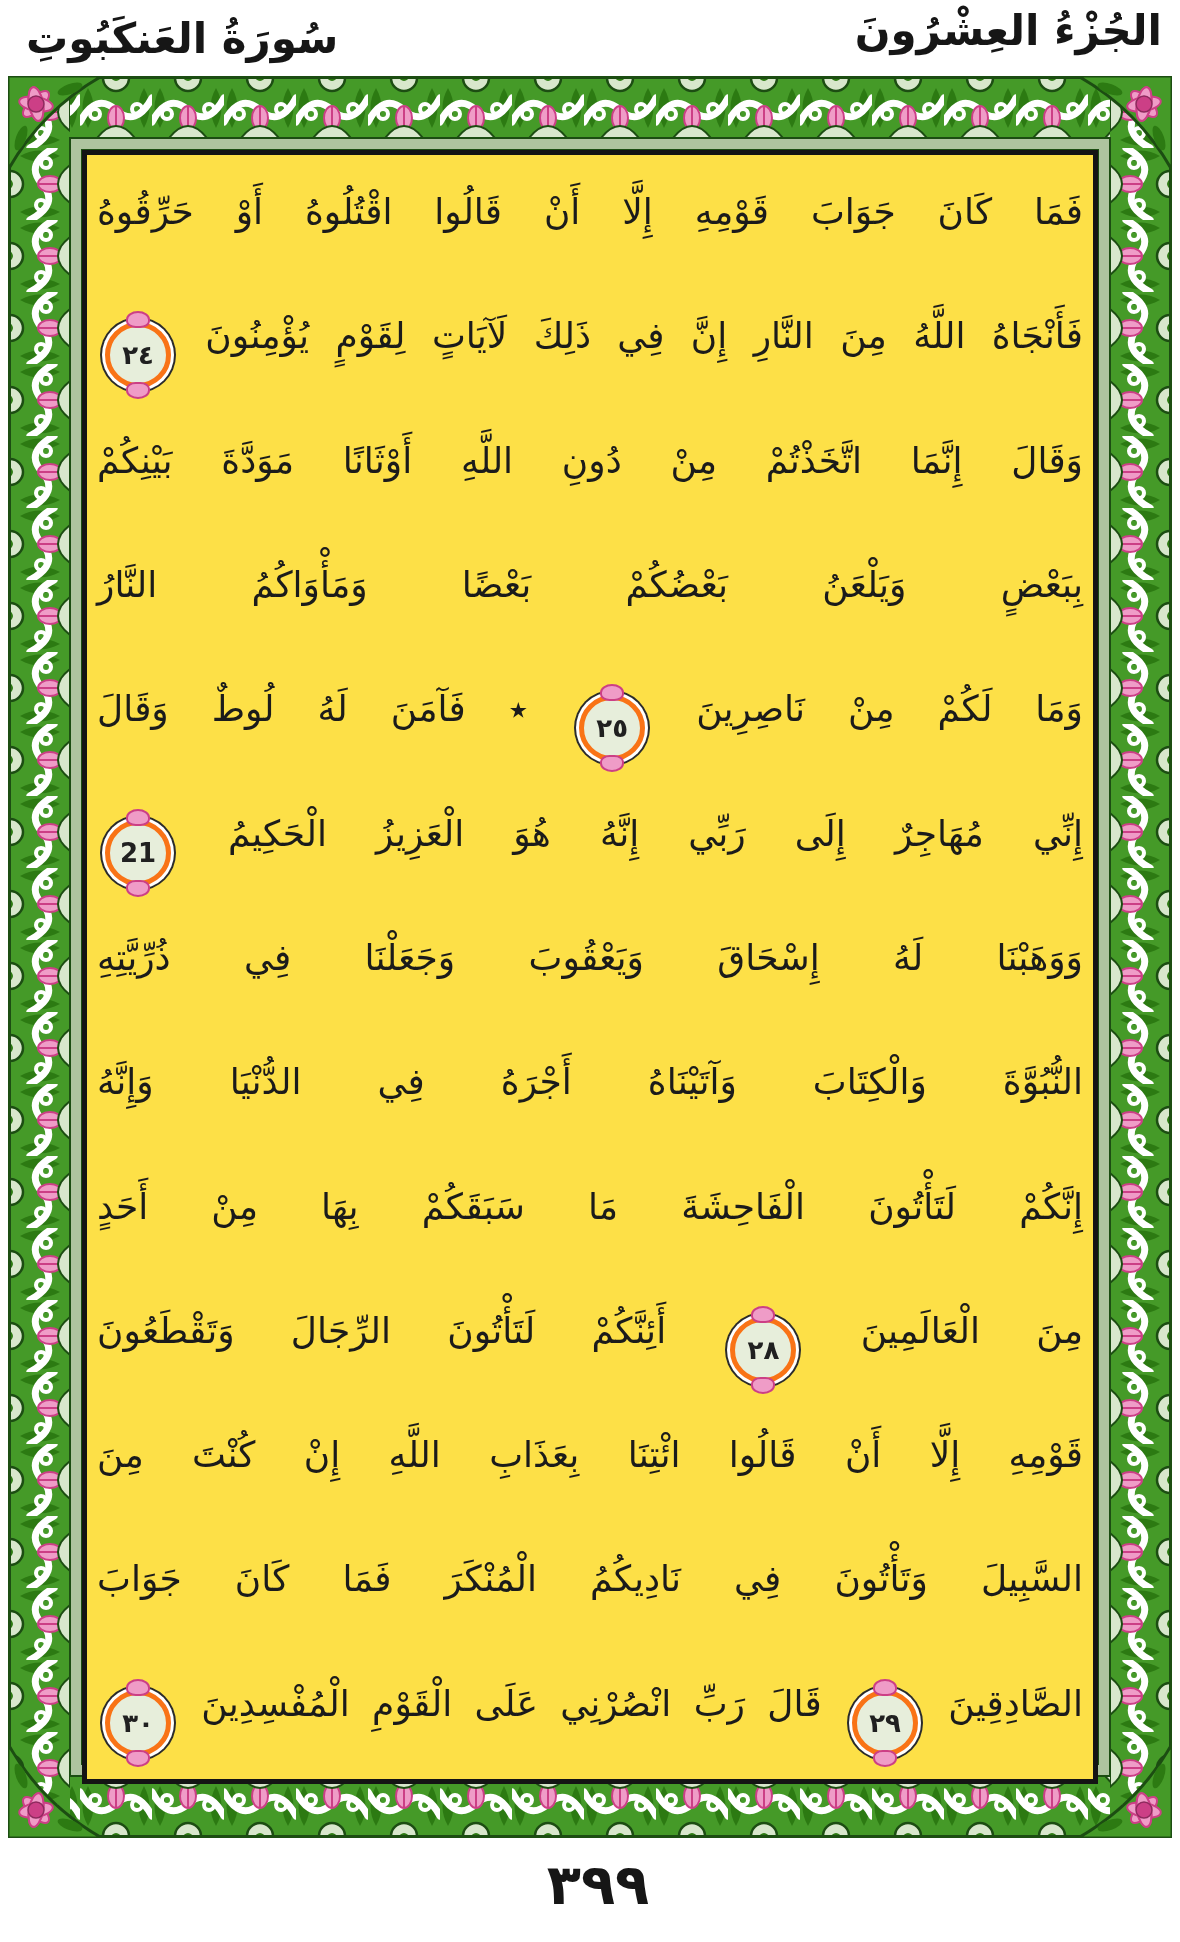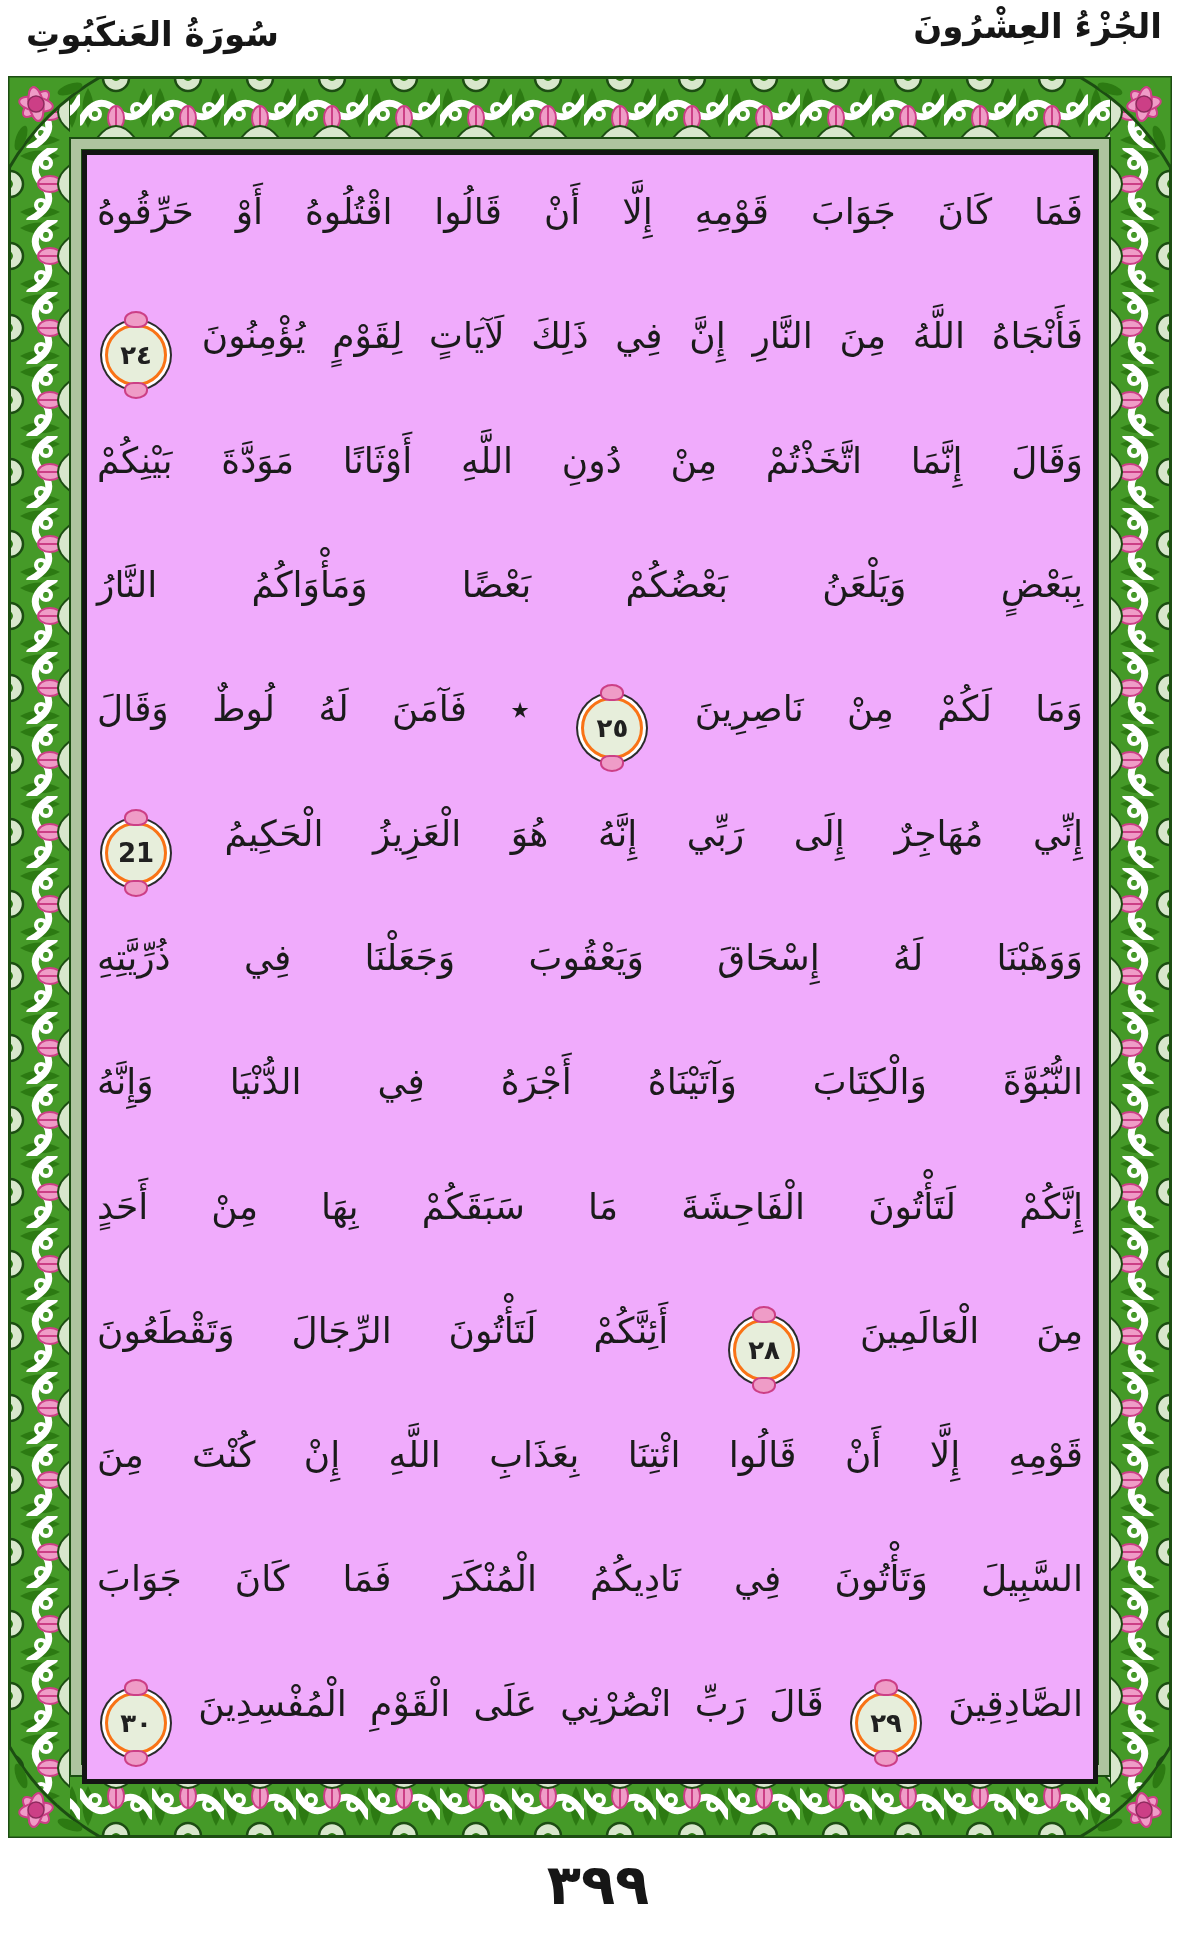--- a/index.html
+++ b/index.html
@@ -19,7 +19,7 @@
     font-family:"DejaVu Sans", sans-serif;color:var(--ink);overflow:hidden;
   }
   
-  .hdr{position:absolute;top:6px;font-size:34px;font-weight:bold;direction:rtl;white-space:nowrap;color:#161616;}
+  .hdr{position:absolute;top:6px;font-size:42px;font-weight:bold;direction:rtl;white-space:nowrap;color:#161616;}
   .hdr-juz{right:18px;}
   .hdr-surah{left:26px;top:14px;}
   

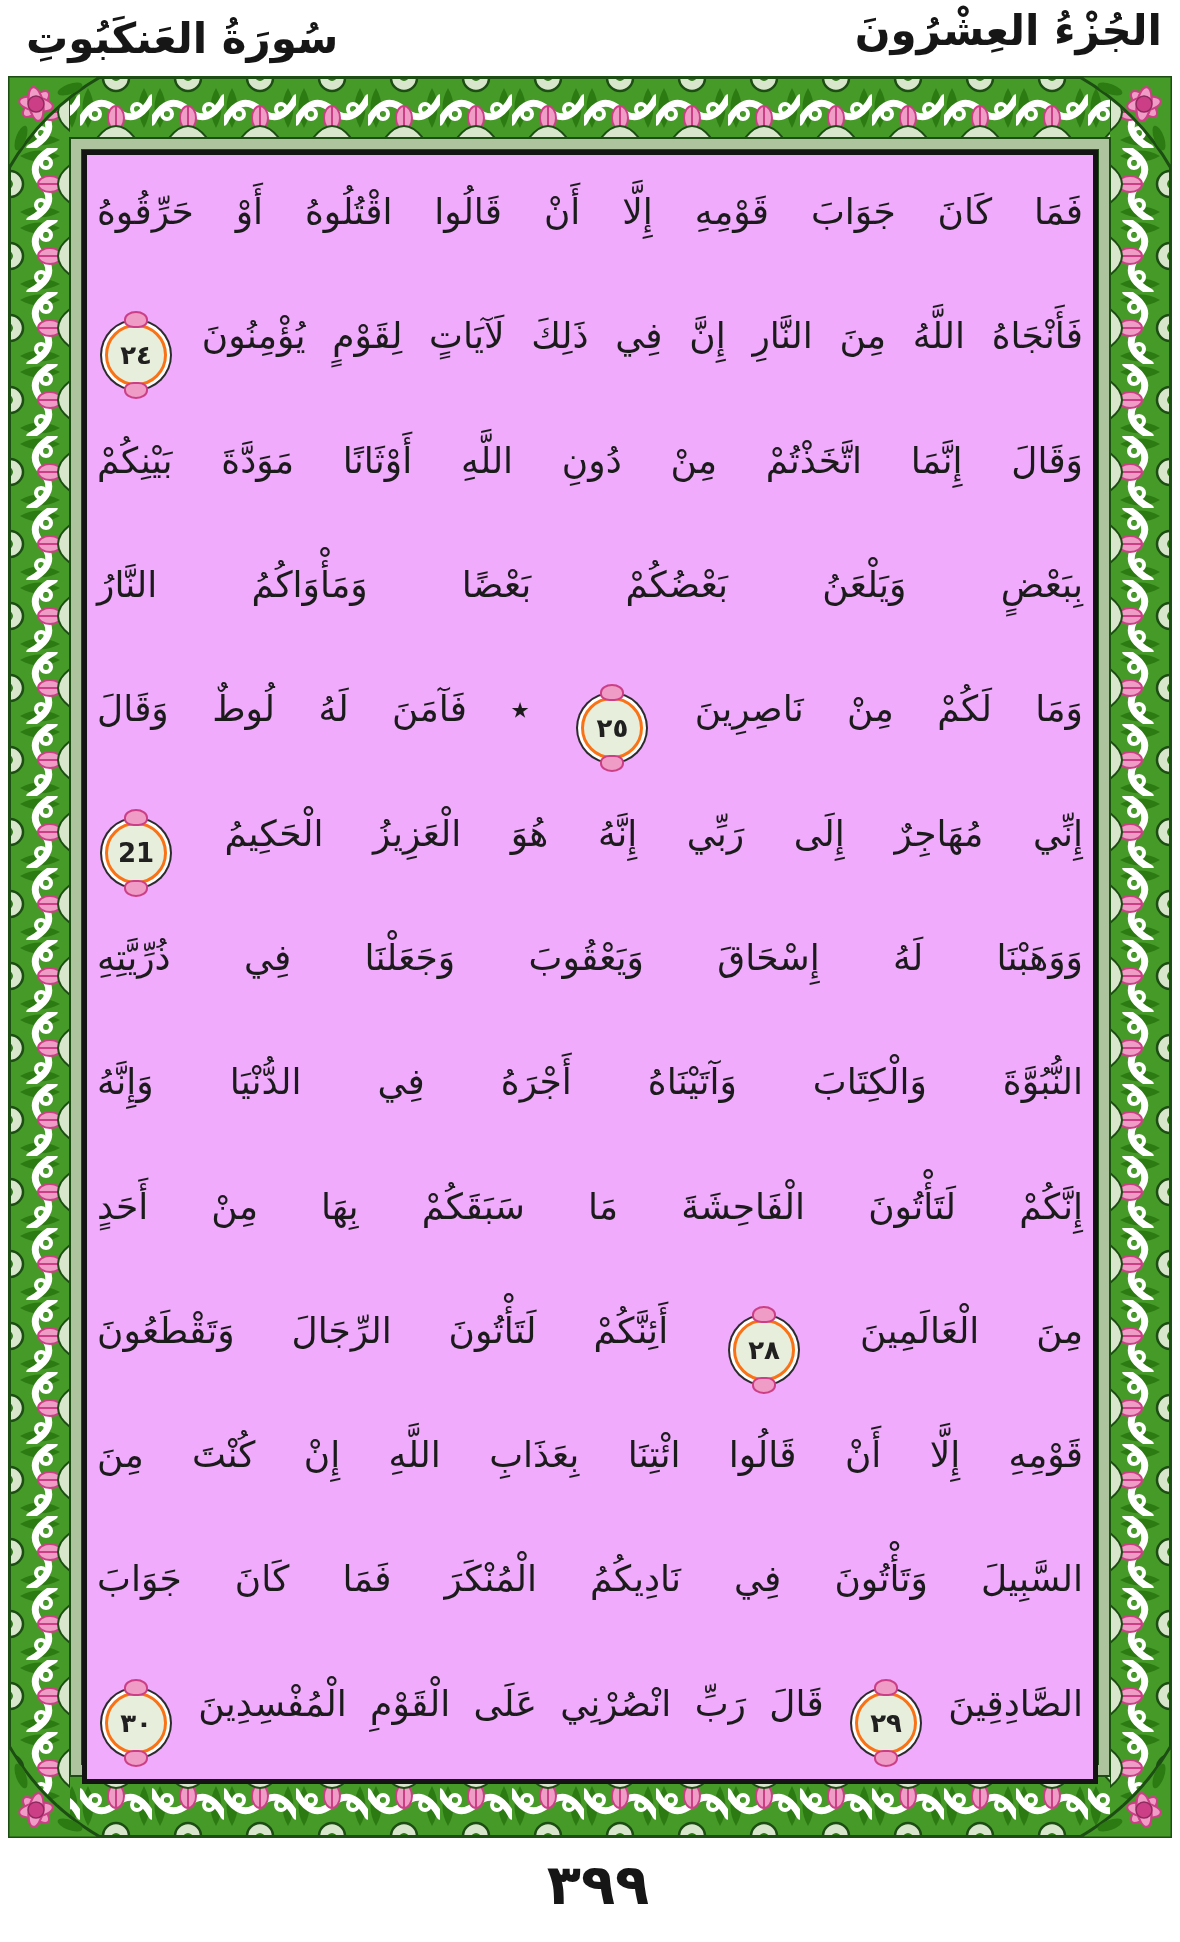--- a/index.html
+++ b/index.html
@@ -42,7 +42,7 @@
   
   .text-frame{
     position:absolute;left:82px;top:150px;width:1016px;height:1634px;
-    border:5px solid #141414;box-sizing:border-box;background:#f0abfc;
+    border:5px solid #141414;box-sizing:border-box;background:#fde047;
   }
   .text-area{
     position:absolute;inset:4px 10px;display:flex;flex-direction:column;direction:rtl;

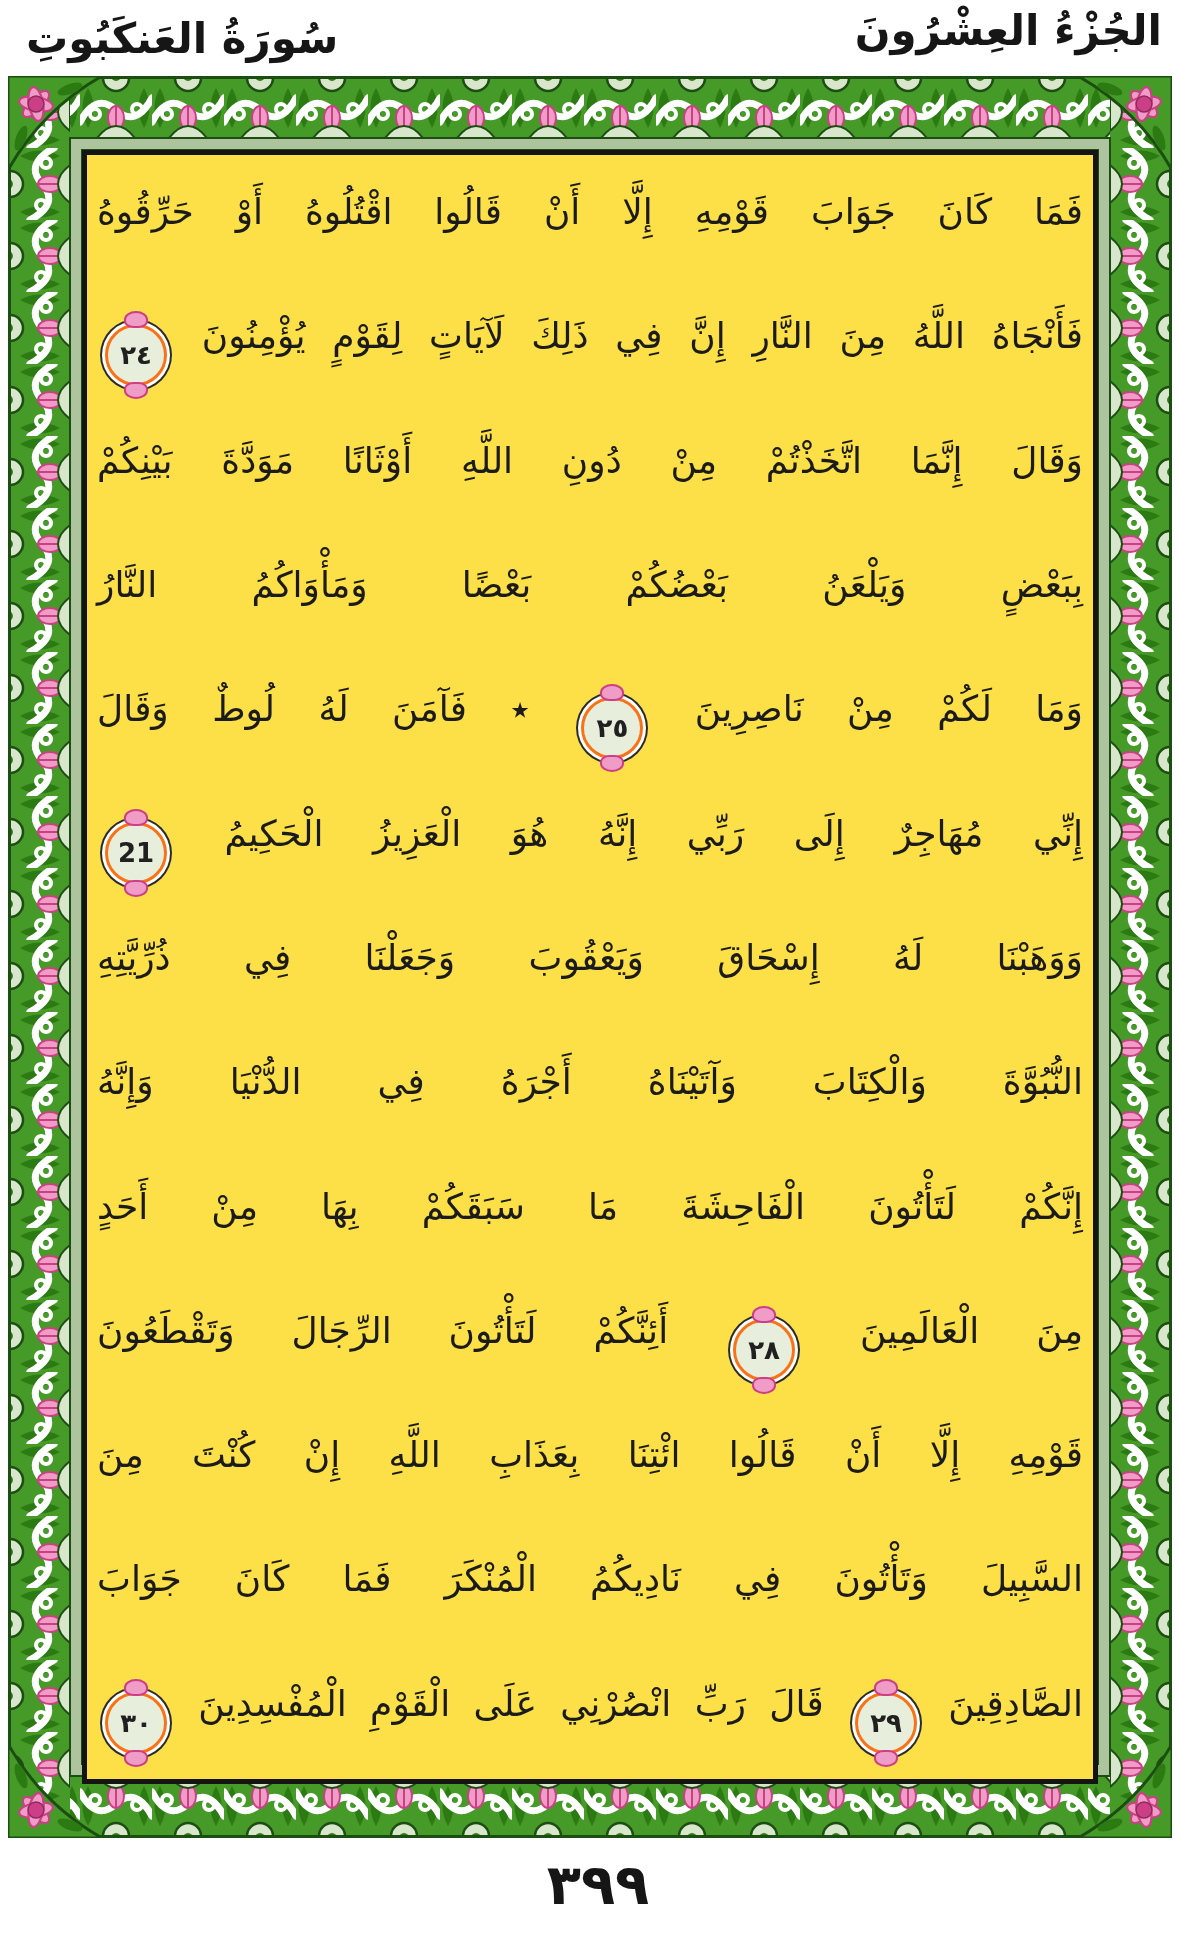--- a/index.html
+++ b/index.html
@@ -56,7 +56,7 @@
     display:inline-flex;align-items:center;justify-content:center;
     width:56px;height:56px;border-radius:50%;
     background:var(--medallion);
-    border:3px solid #f97316;
+    border:5px solid #f97316;
     box-shadow:0 0 0 3px #ffffff,0 0 0 5px #2b2b2b;
     font-size:26px;font-weight:bold;line-height:1;color:#202020;
     vertical-align:-16px;margin:0 8px;position:relative;

